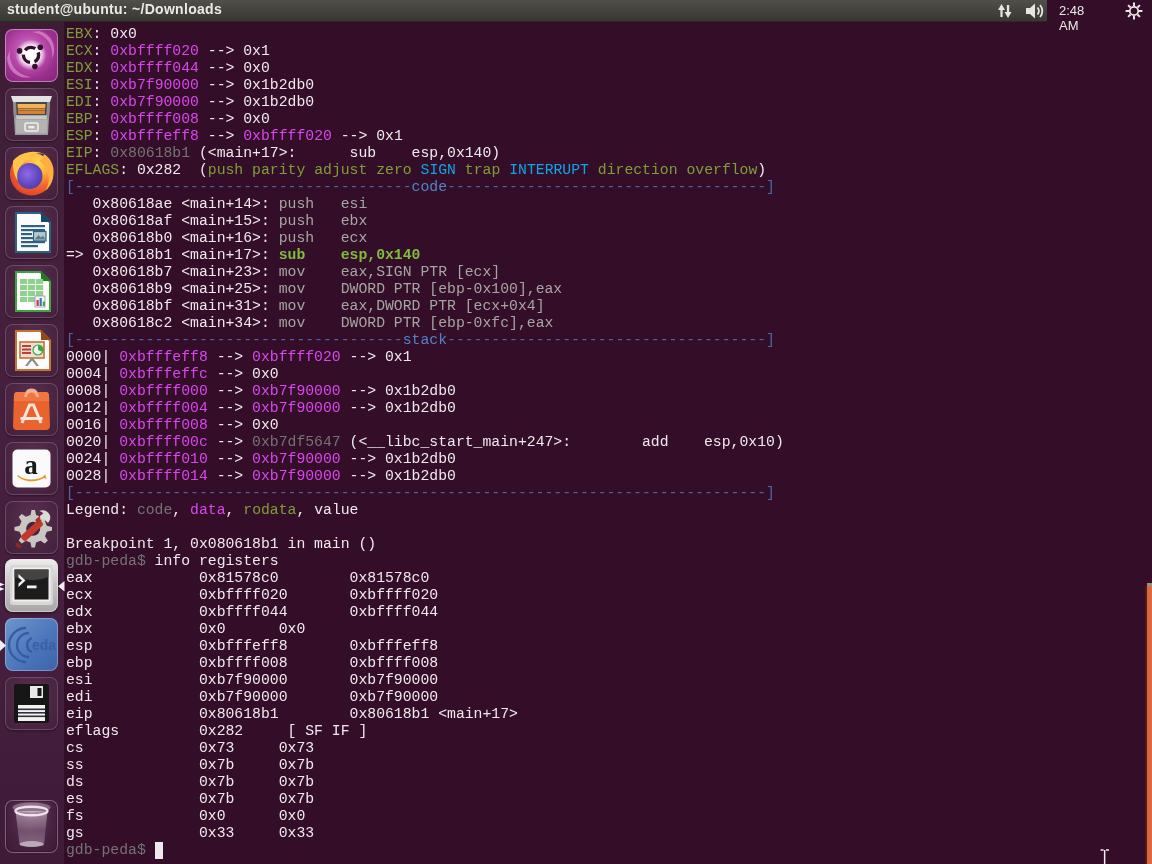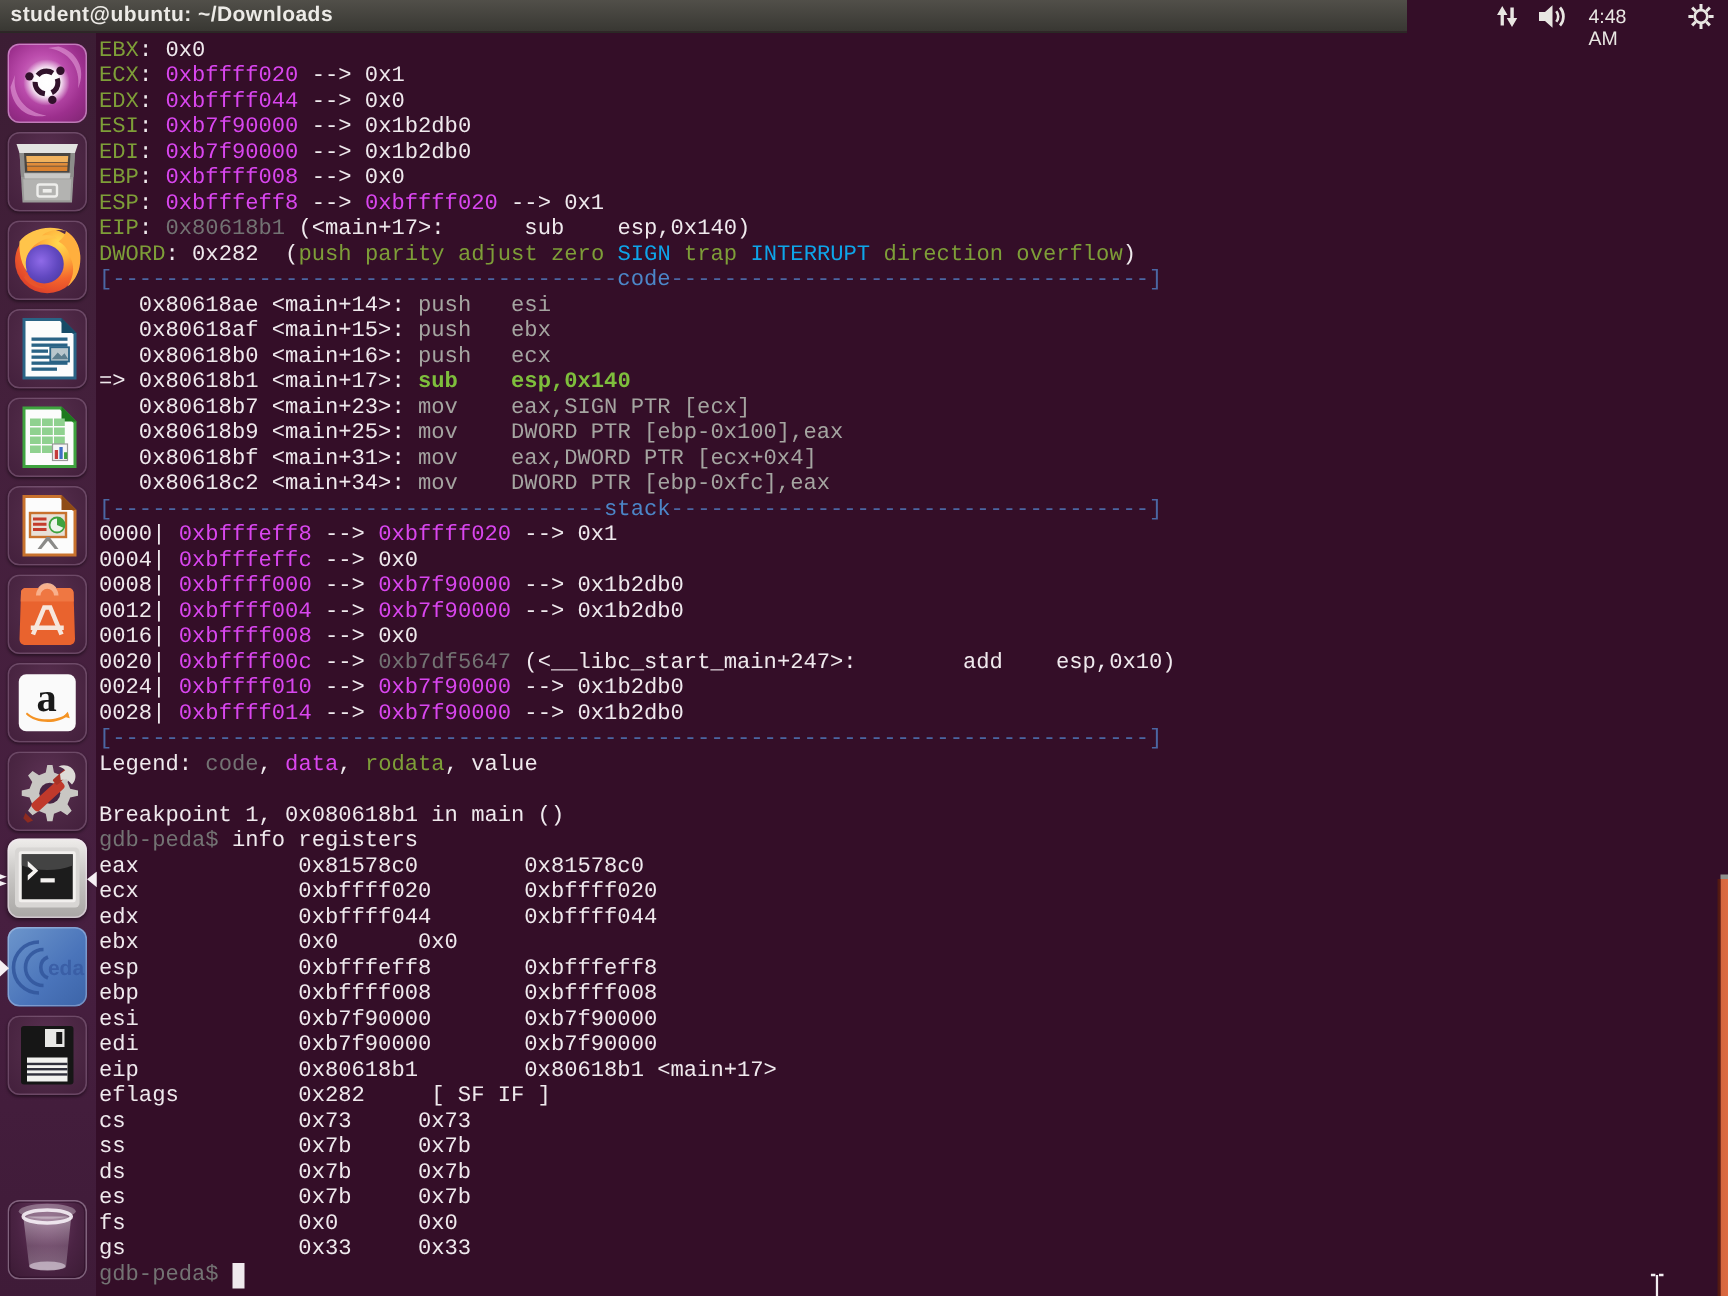--- a/index.html
+++ b/index.html
@@ -4,7 +4,7 @@
 <style>
 html,body{margin:0;padding:0;width:1152px;height:864px;overflow:hidden;background:#340e28;}
 *{box-sizing:border-box;}
-#panel{position:absolute;left:0;top:0;width:938px;height:22px;
+#panel{position:absolute;left:0;top:0;width:1047px;height:22px;
   background:linear-gradient(#514f49,#3d3c37 80%,#383732);border-bottom:1px solid #2a2925;z-index:30;}
 #title{position:absolute;left:7px;top:1px;font:bold 14px "Liberation Sans",sans-serif;color:#eceae6;letter-spacing:.3px;}
 #clock{position:absolute;left:1059px;top:3px;font:13px "Liberation Sans",sans-serif;color:#e9e7e3;}

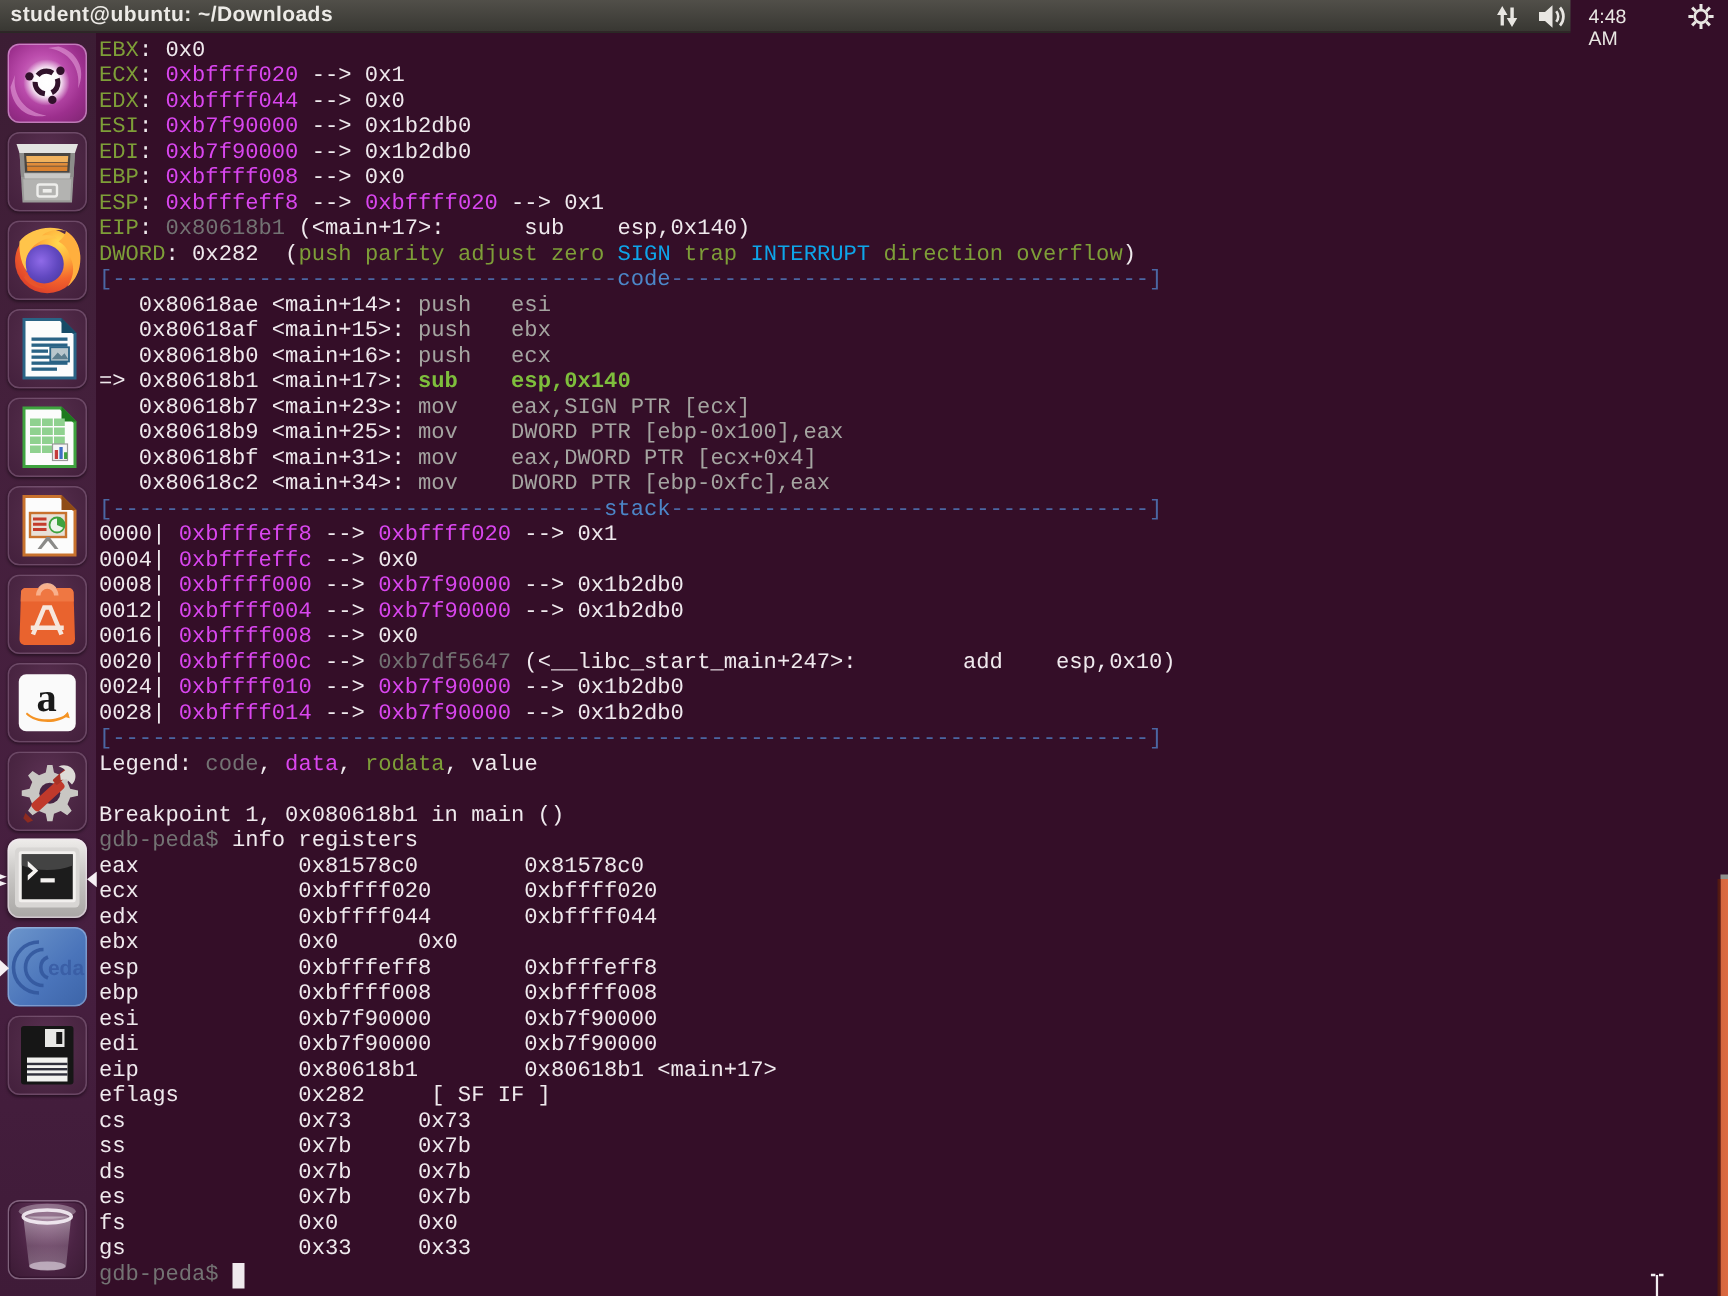--- a/index.html
+++ b/index.html
@@ -112,7 +112,7 @@
         <line x1="12.5" y1="7.5" x2="14.9" y2="5.1"></line>
   </g>
  </svg>
- <span id="clock">4:48 AM</span>
+ <span id="clock">2:48 AM</span>
 </div>
 
 <div id="launcher">

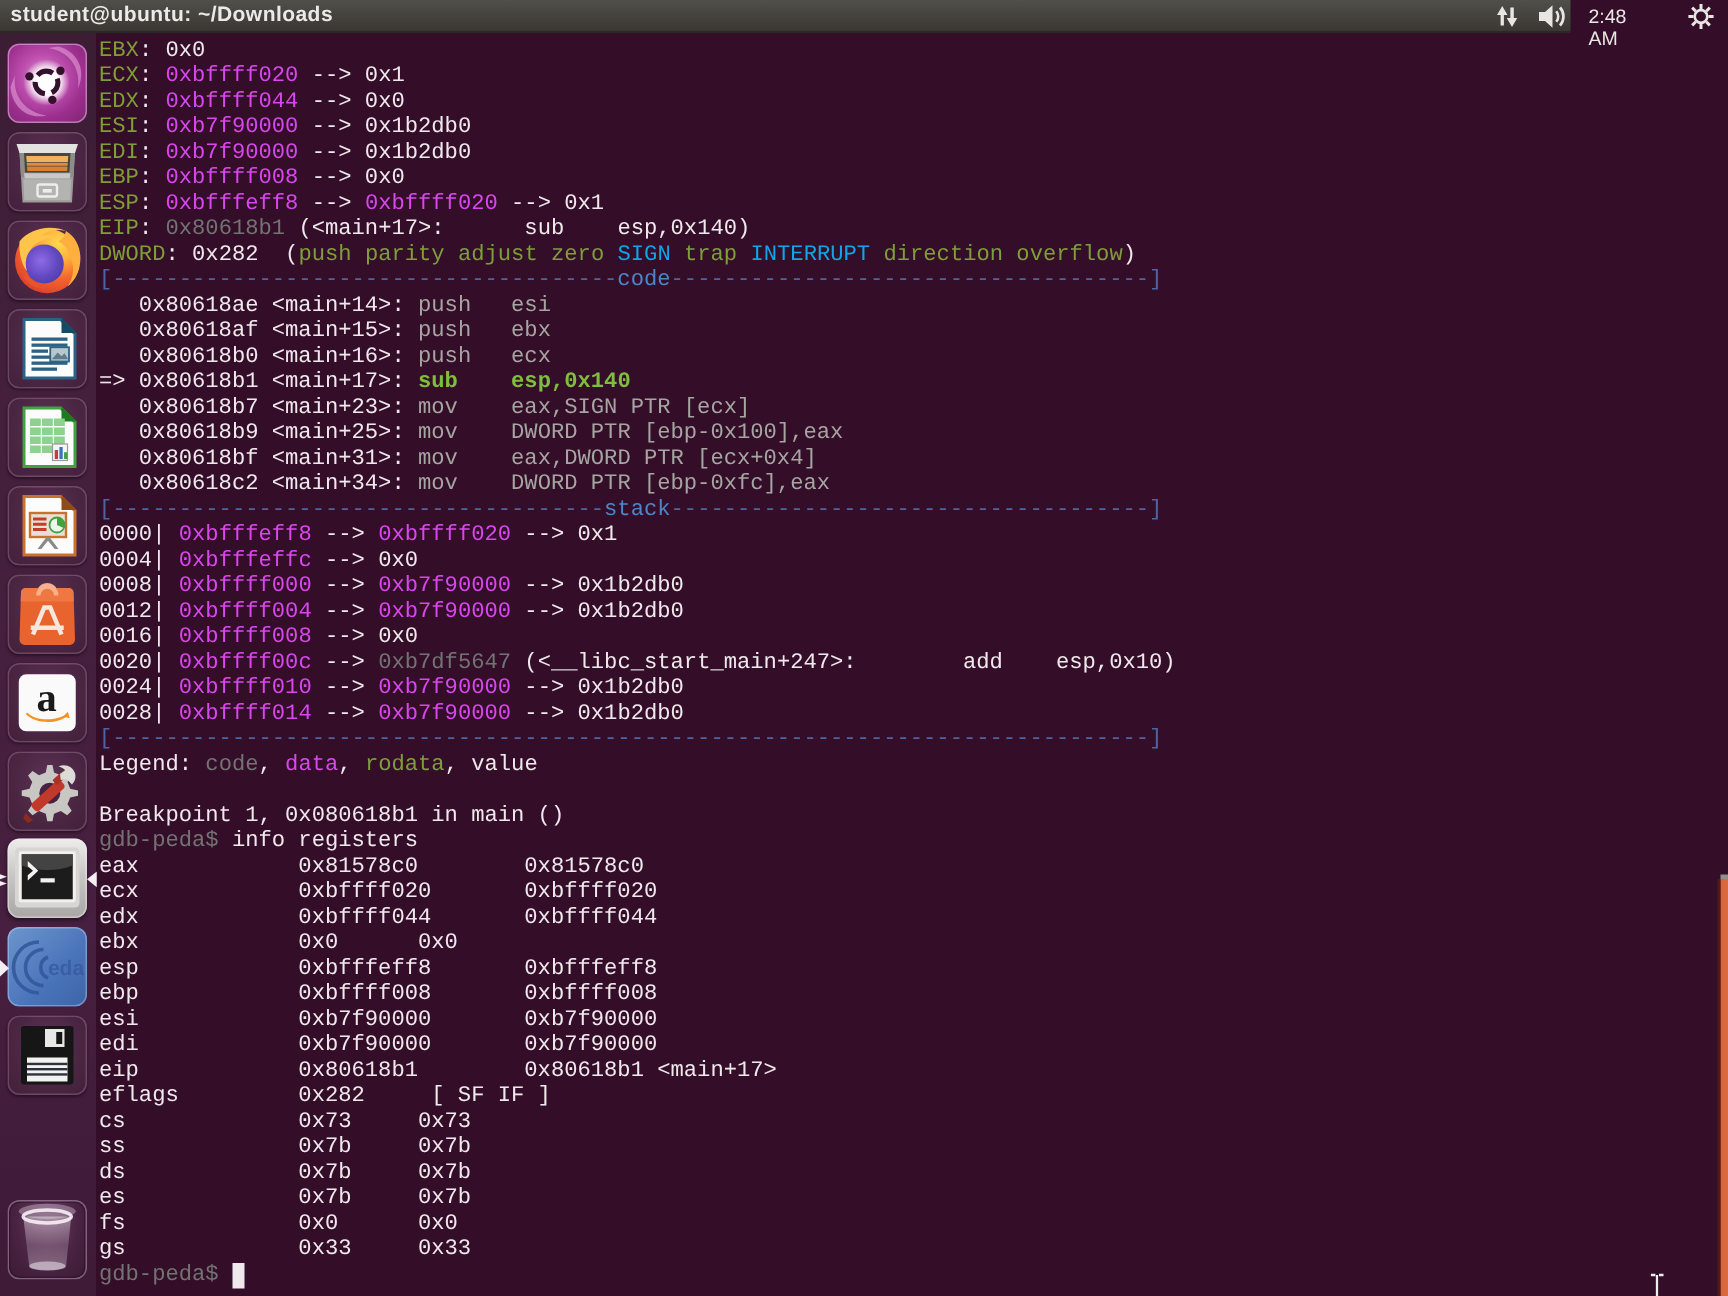--- a/index.html
+++ b/index.html
@@ -43,7 +43,7 @@
 <i class="g">EBP</i>: <i class="b">0xbffff008</i> --&gt; 0x0
 <i class="g">ESP</i>: <i class="b">0xbfffeff8</i> --&gt; <i class="b">0xbffff020</i> --&gt; 0x1
 <i class="g">EIP</i>: <i class="r">0x80618b1</i> (&lt;main+17&gt;:      sub    esp,0x140)
-<i class="g">DWORD</i>: 0x282  (<i class="g">push</i> <i class="g">parity</i> <i class="g">adjust</i> <i class="g">zero</i> <i class="R">SIGN</i> <i class="g">trap</i> <i class="R">INTERRUPT</i> <i class="g">direction</i> <i class="g">overflow</i>)
+<i class="g">EFLAGS</i>: 0x282  (<i class="g">push</i> <i class="g">parity</i> <i class="g">adjust</i> <i class="g">zero</i> <i class="R">SIGN</i> <i class="g">trap</i> <i class="R">INTERRUPT</i> <i class="g">direction</i> <i class="g">overflow</i>)
 <i class="d">[--------------------------------------</i><i class="B">code</i><i class="d">------------------------------------]</i>
    0x80618ae &lt;main+14&gt;: <i class="y">push   esi</i>
    0x80618af &lt;main+15&gt;: <i class="y">push   ebx</i>

